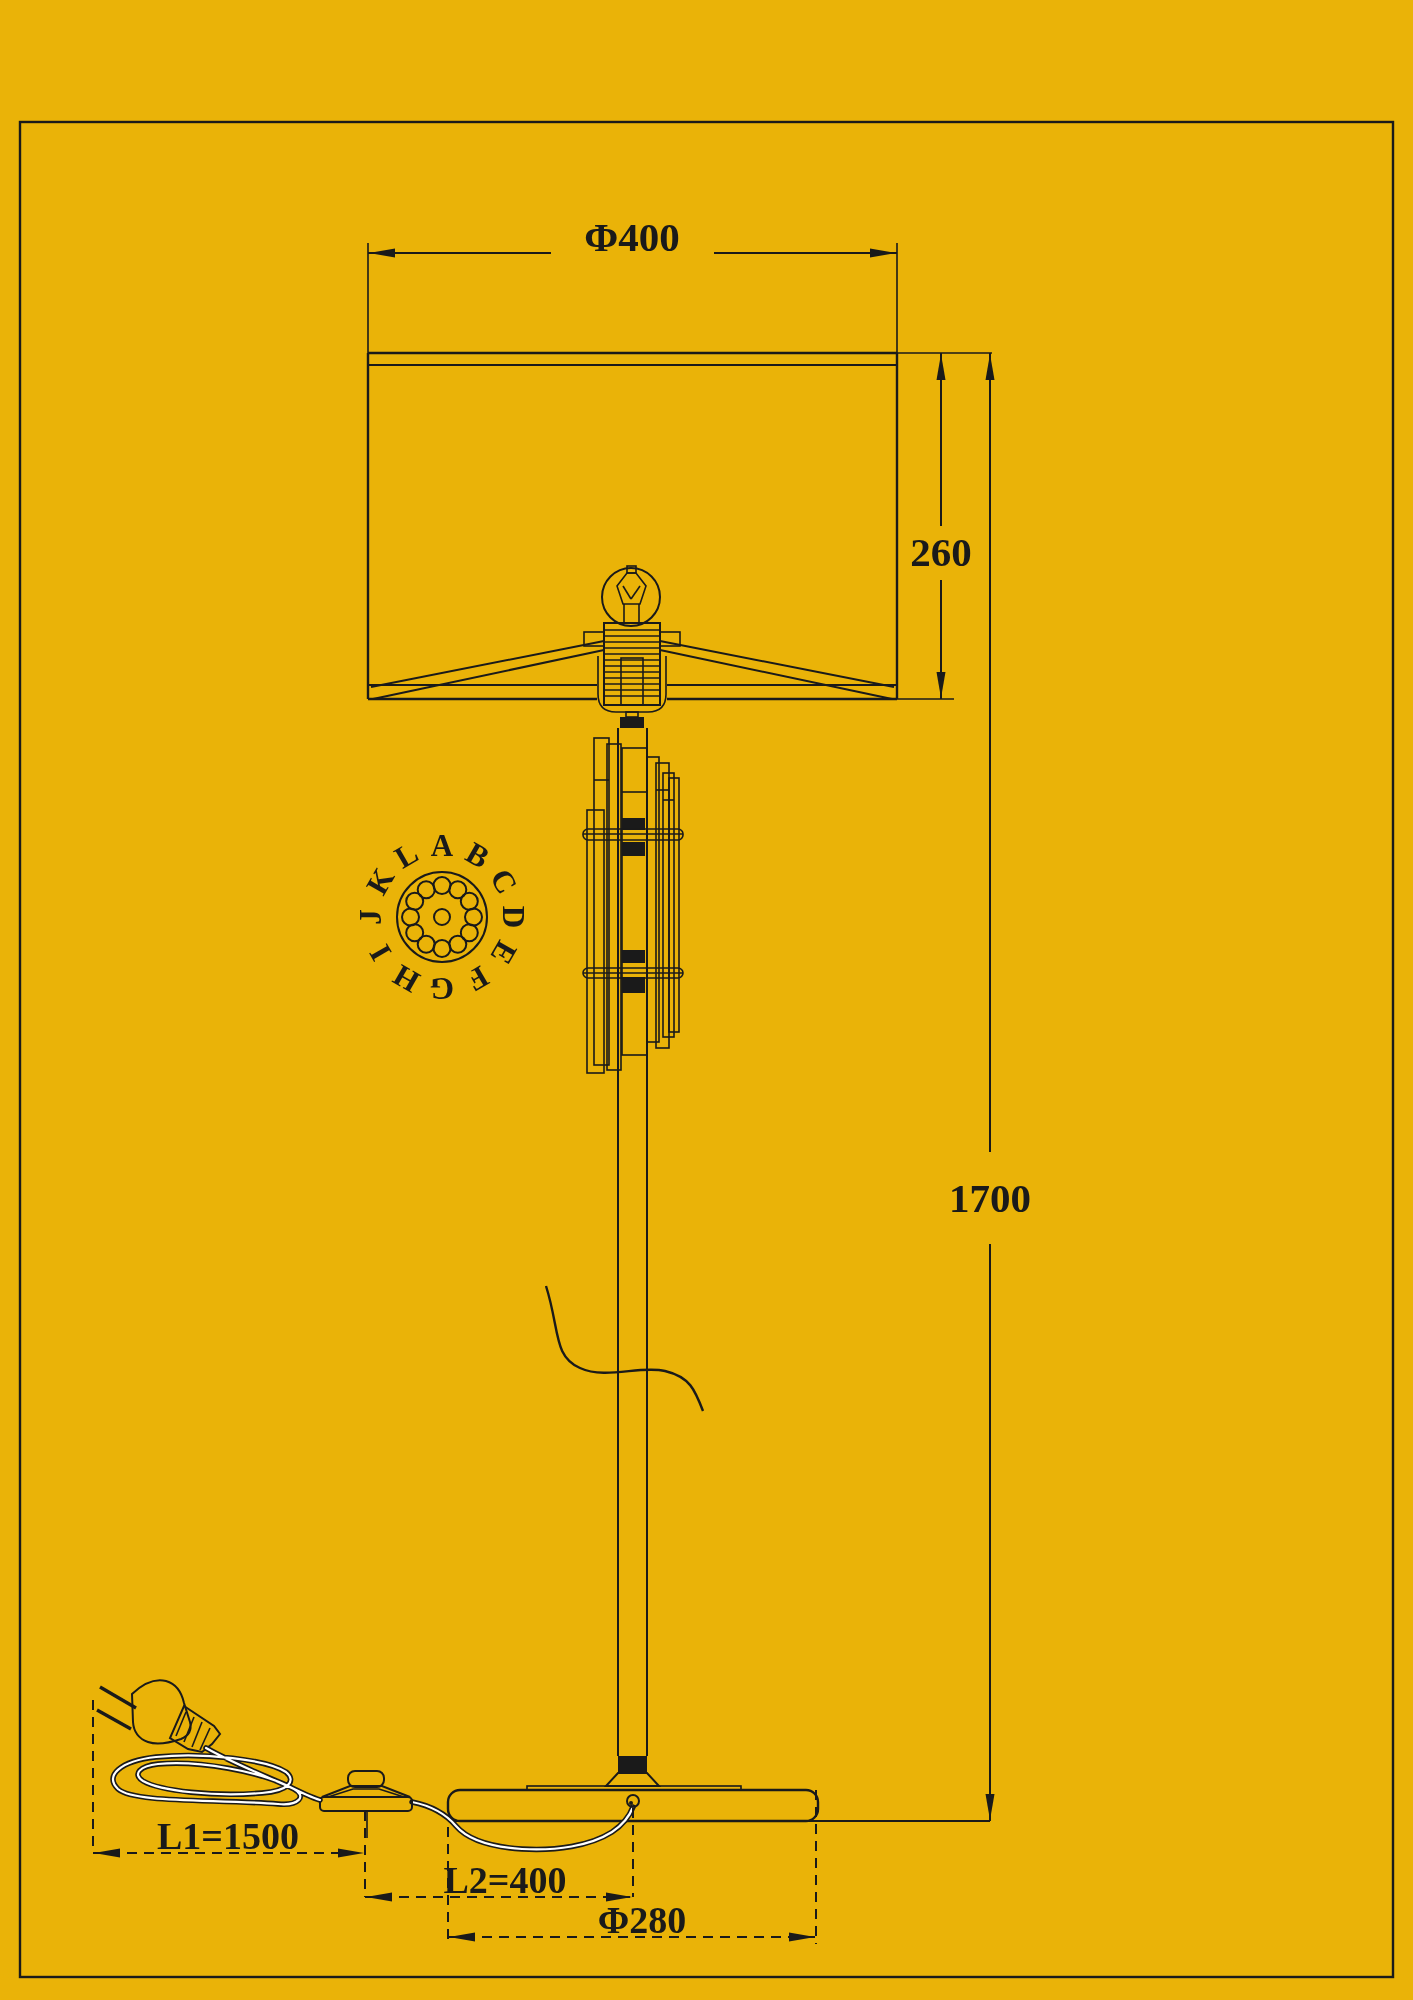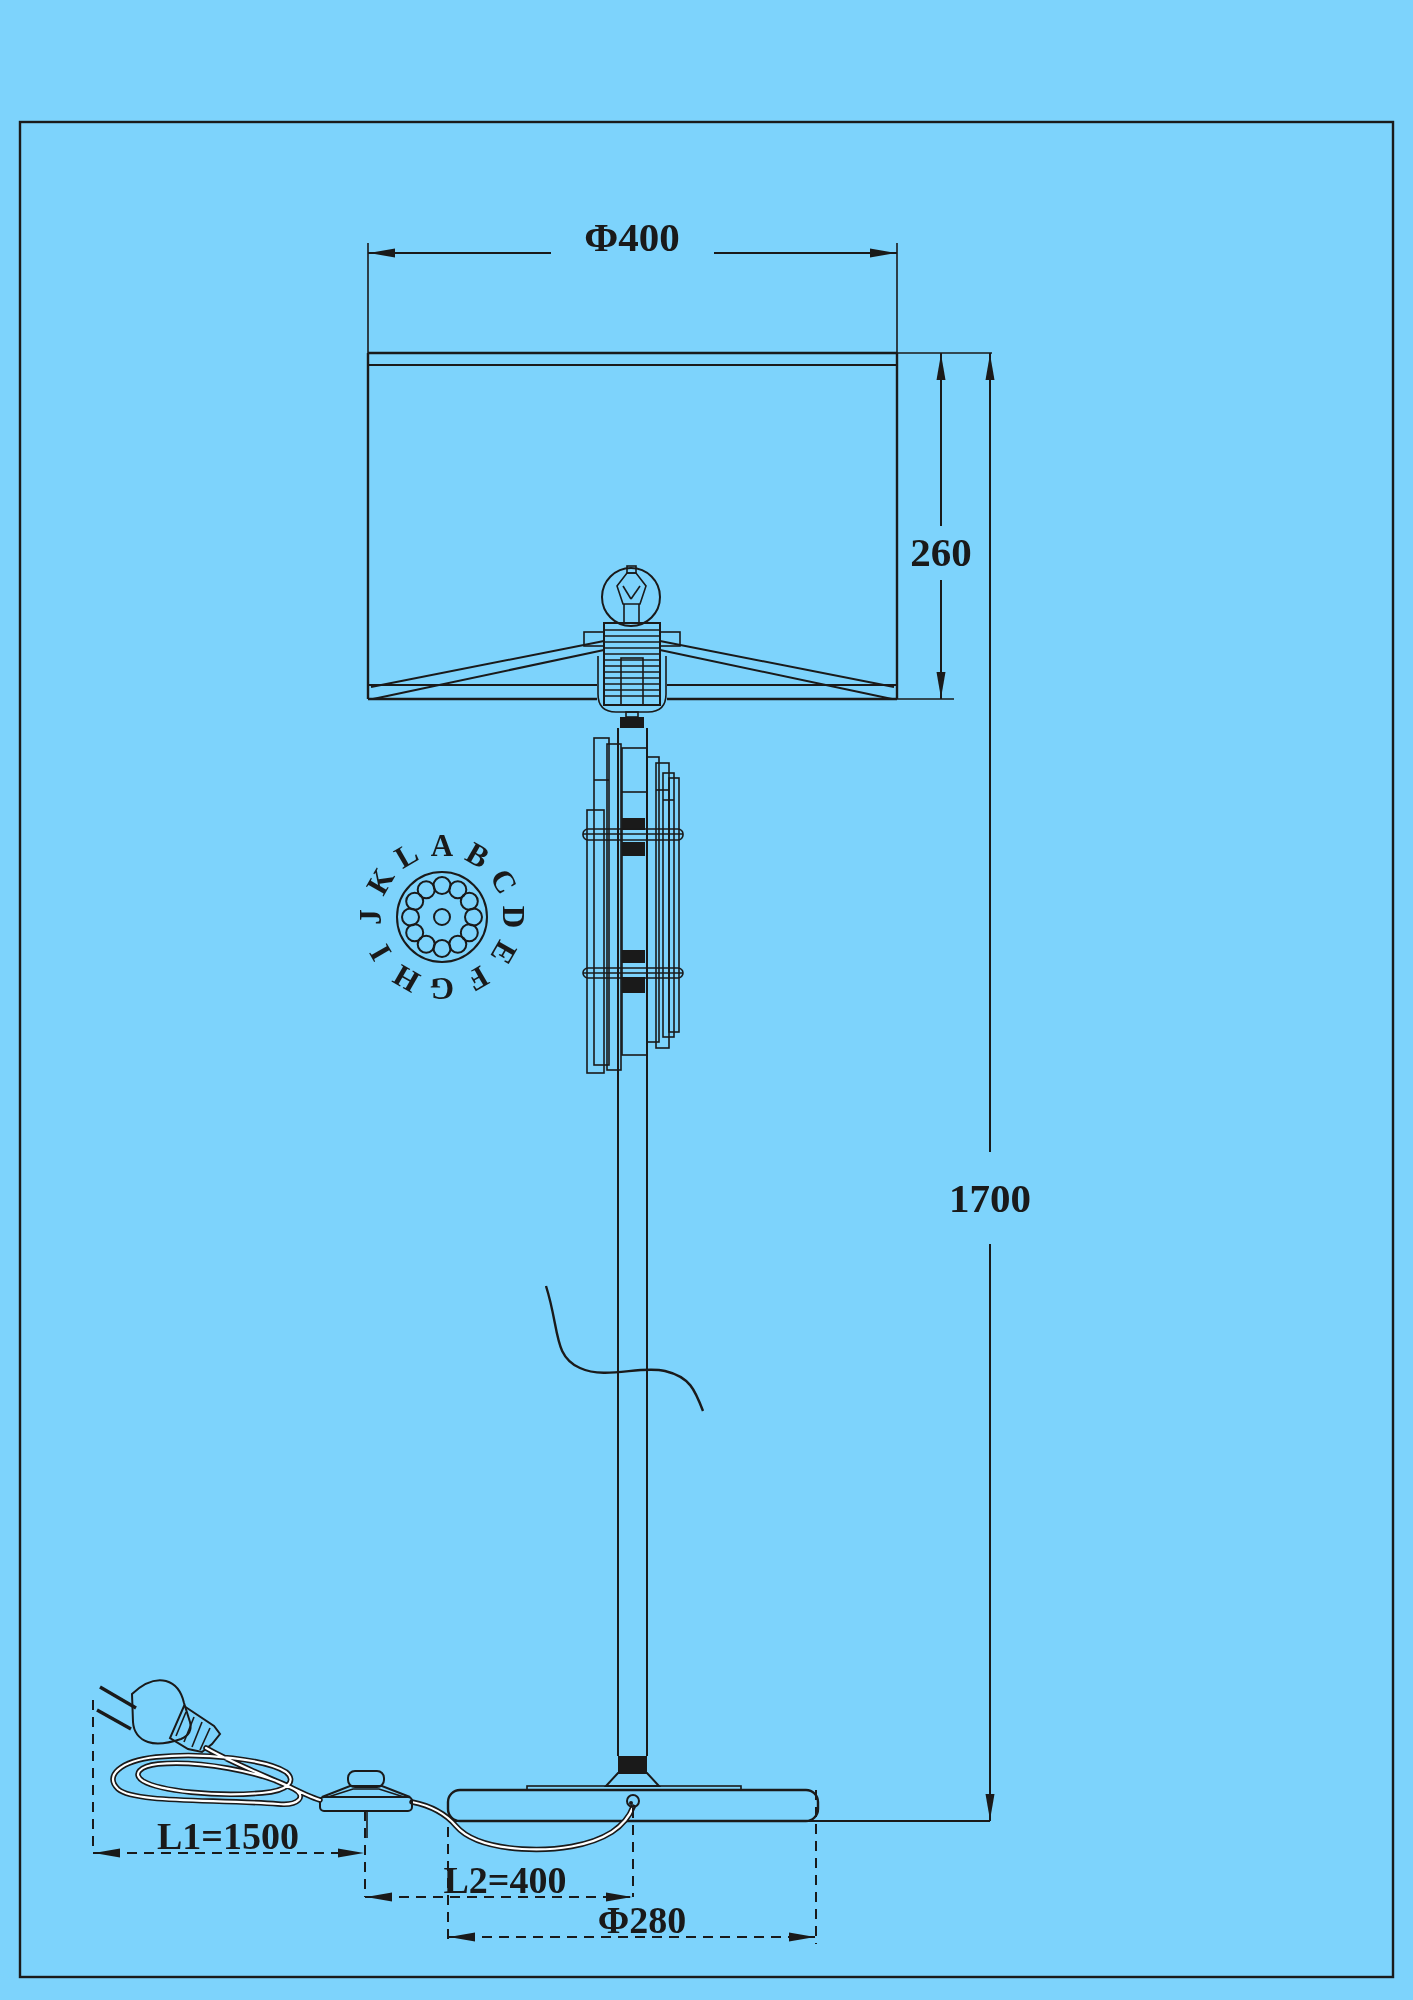--- a/index.html
+++ b/index.html
@@ -3,7 +3,7 @@
 <meta charset="utf-8">
 <style>
   html,body{margin:0;padding:0;background:#ffffff;}
-  .sheet{position:relative;width:1413px;height:2000px;background:#7dd3fc;overflow:hidden;}
+  .sheet{position:relative;width:1413px;height:2000px;background:#eab308;overflow:hidden;}
   svg{display:block;}
   .ln{stroke:#1a1a1a;fill:none;}
   .w2{stroke-width:2;} .w15{stroke-width:1.6;} .w25{stroke-width:2.4;} .w3{stroke-width:3.4;}

